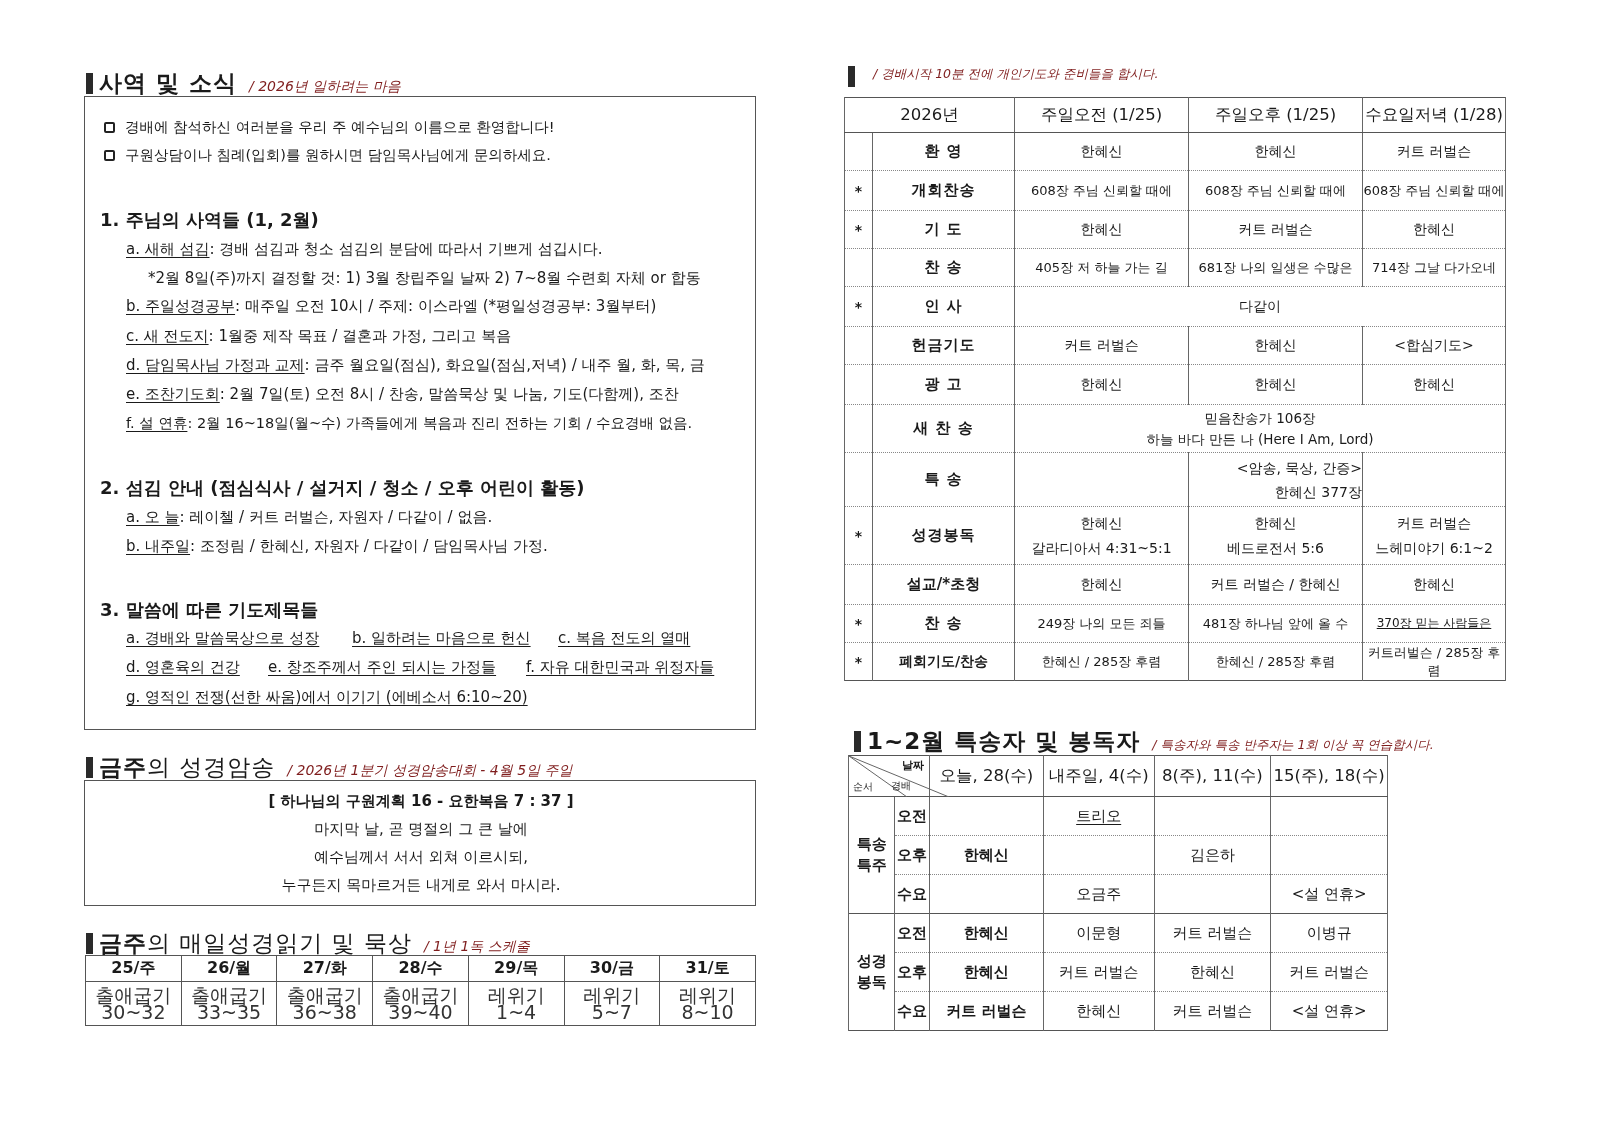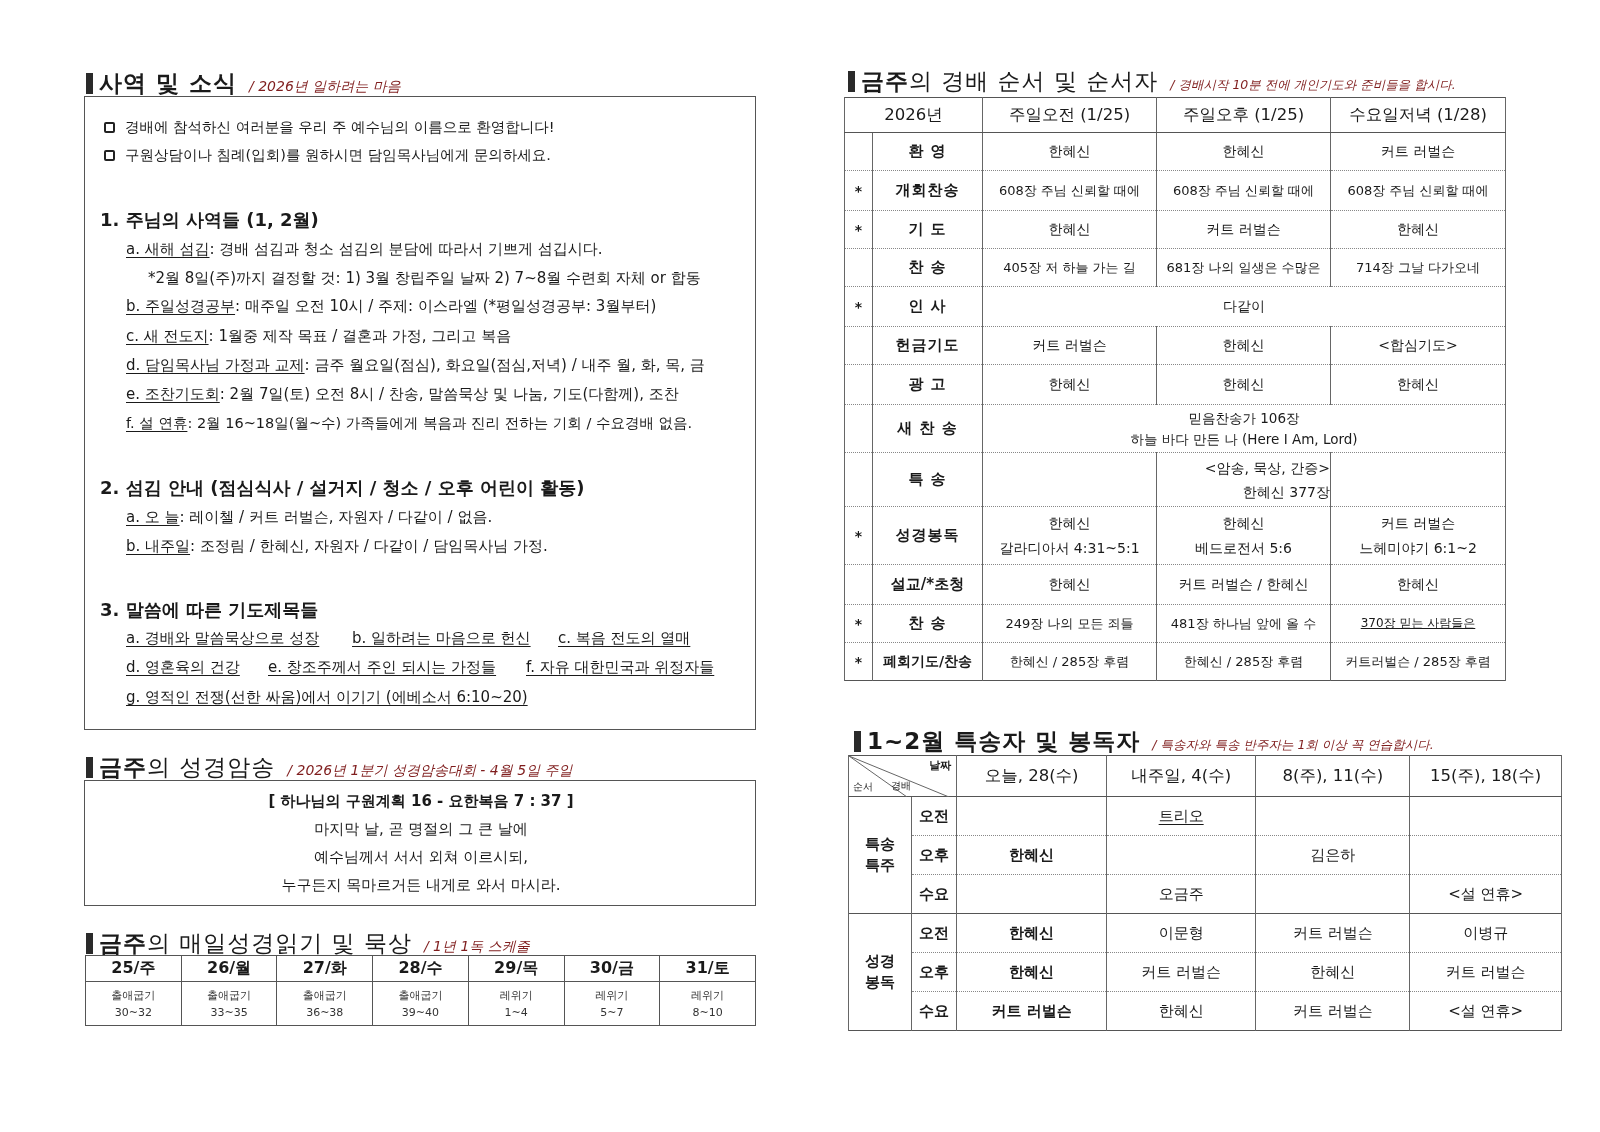--- a/index.html
+++ b/index.html
@@ -155,7 +155,6 @@
 
 <div class="sec-title" style="left:848px; top:66px;">
   <span class="bar"></span>
-  <span class="main"><span>금주</span><span class="light">의 경배 순서 및 순서자</span></span>
   <span class="sub" style="font-size:12.5px;">/  경배시작 10분 전에 개인기도와 준비들을 합시다.</span>
 </div>
 

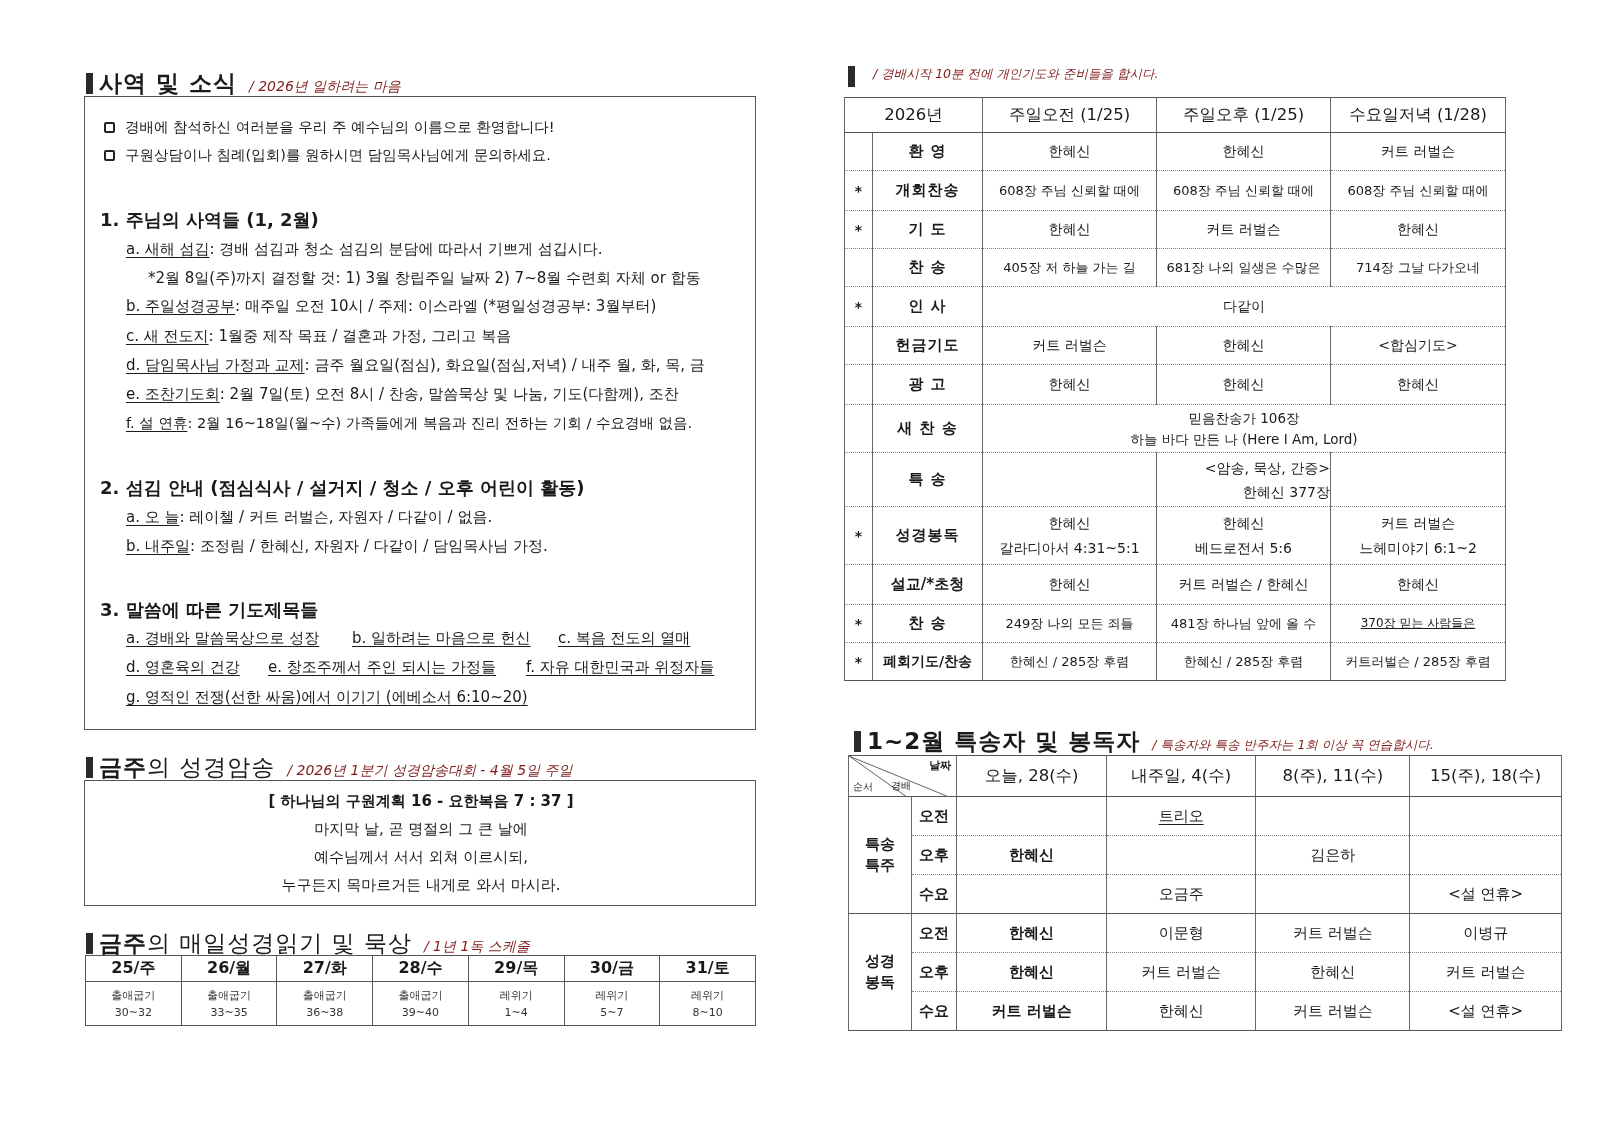--- a/index.html
+++ b/index.html
@@ -164,7 +164,7 @@
     <td colspan="2" style="width:139px;">2026년</td>
     <td style="width:174px;">주일오전 (1/25)</td>
     <td style="width:174px;">주일오후 (1/25)</td>
-    <td style="width:175px;">수요일저녁 (1/28)</td>
+    <td style="width:143px;">수요일저녁 (1/28)</td>
   </tr>
   <tr style="height:38px;">
     <td class="star"></td>

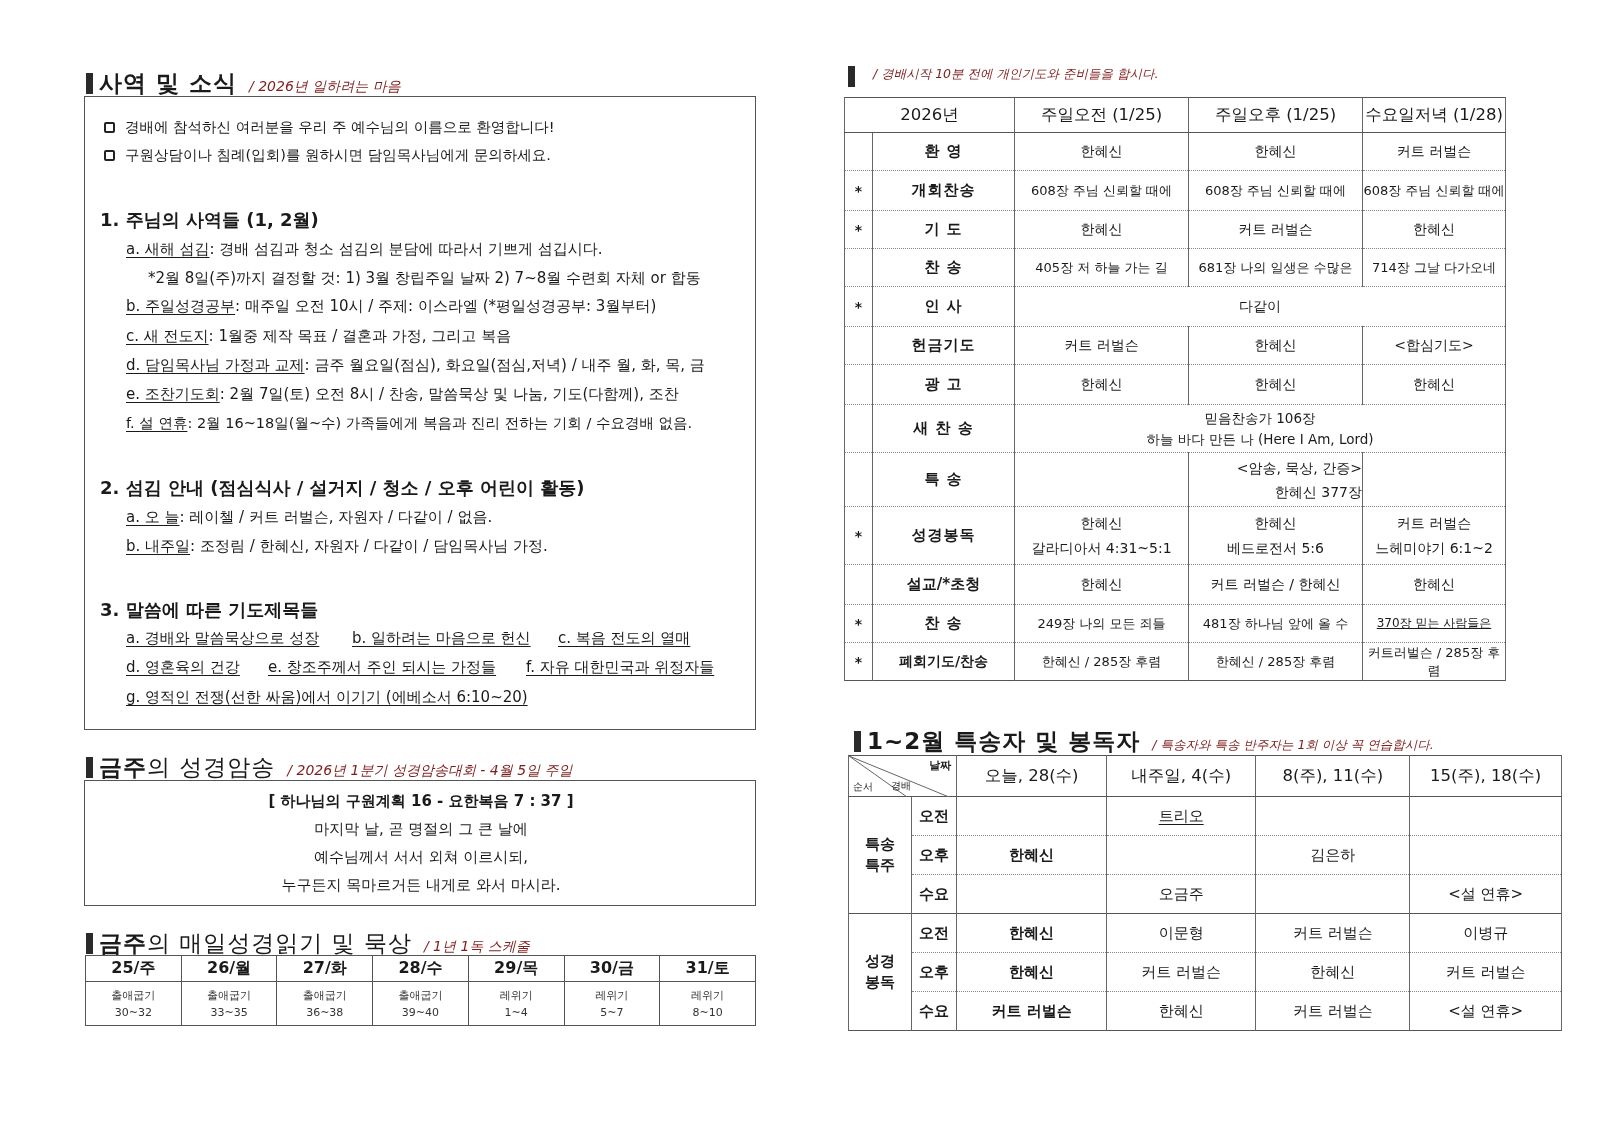--- a/index.html
+++ b/index.html
@@ -277,7 +277,7 @@
   <span class="sub" style="font-size:12.5px;">/  특송자와 특송 반주자는 1회 이상 꼭 연습합시다.</span>
 </div>
 
-<table class="special" style="left:848px; top:755px; width:714px; border:1.5px solid #555;">
+<table class="special" style="left:848px; top:755px; width:540px; border:1.5px solid #555;">
   <tbody>
       <tr class="hd">
     <td colspan="2" class="diag" style="width:100px;">

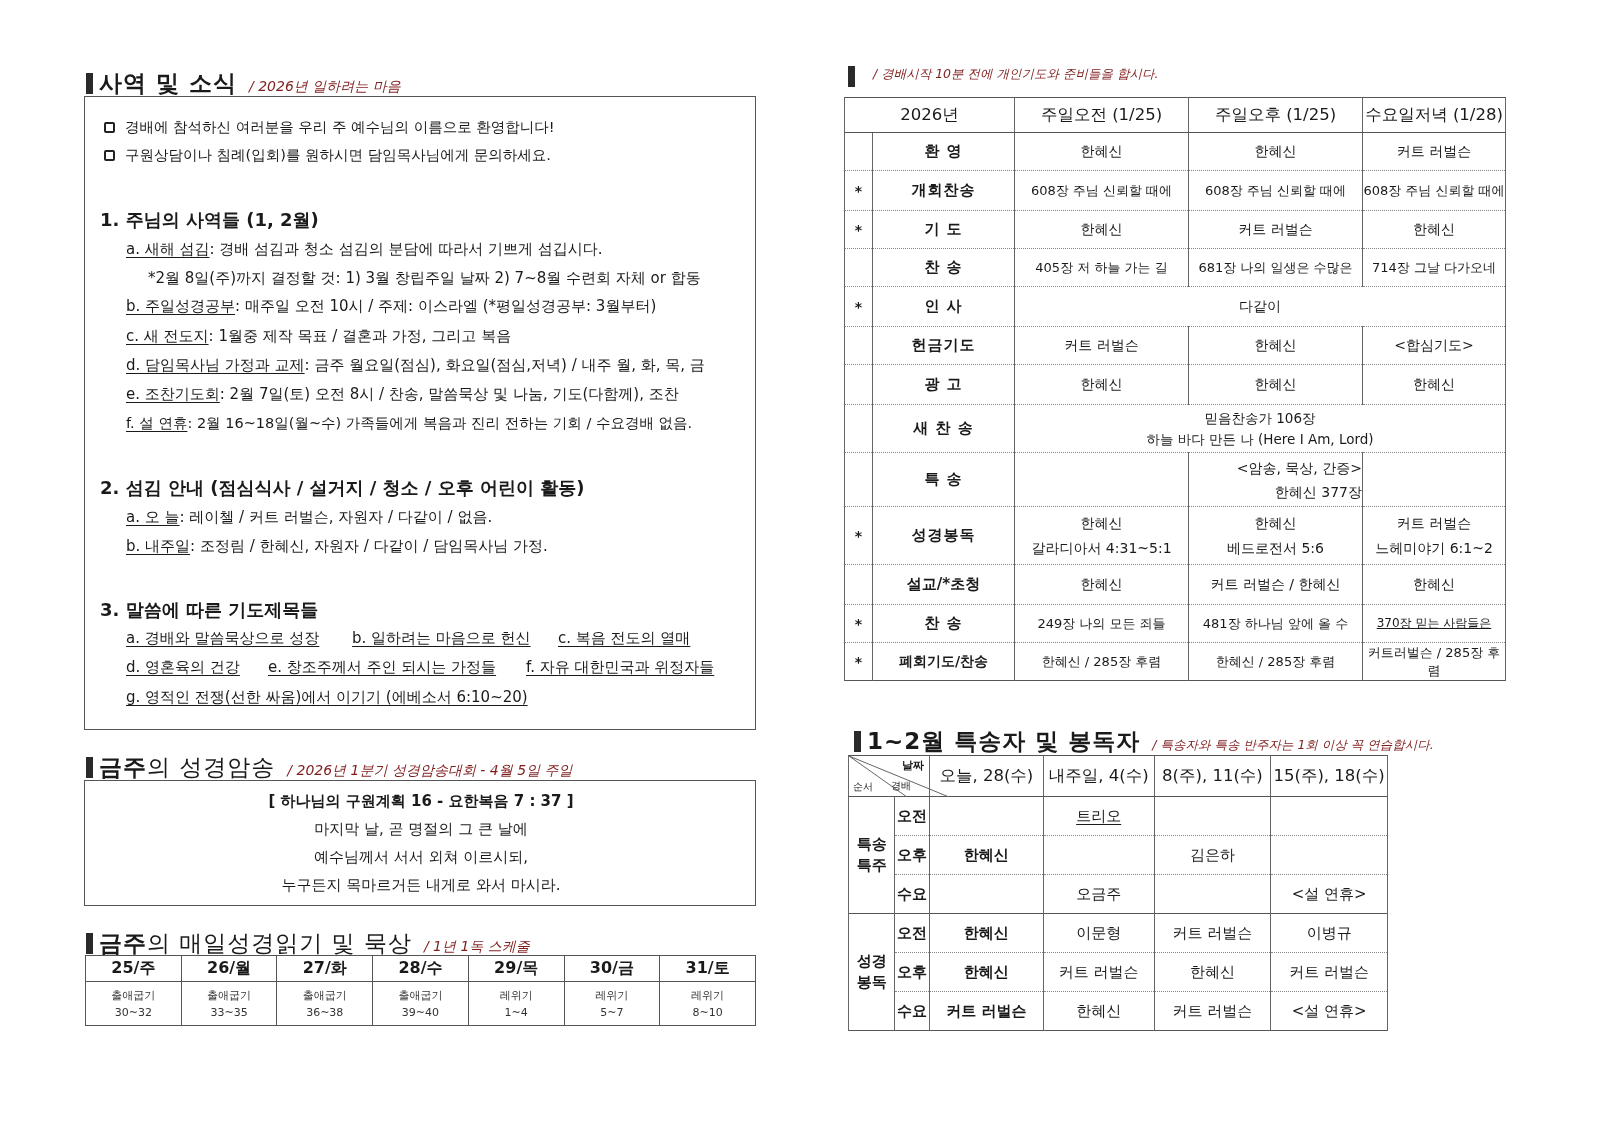--- a/index.html
+++ b/index.html
@@ -29,7 +29,7 @@
   table { border-collapse: collapse; position: absolute; }
   .reading td { border: 1.5px solid #555; text-align: center; width: 95.7px; }
   .reading .hd td { font-size: 16px; font-weight: bold; height: 26px; }
-  .reading .bd td { font-size: 11px; line-height: 17px; height: 44px; color: #333; }
+  .reading .bd td { font-size: 19px; line-height: 17px; height: 44px; color: #333; }
 
   
   .worship td { border: 1px solid #666; text-align: center; font-size: 14px; }

